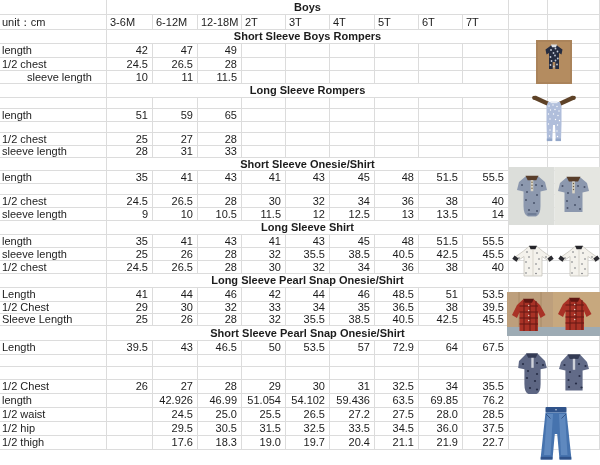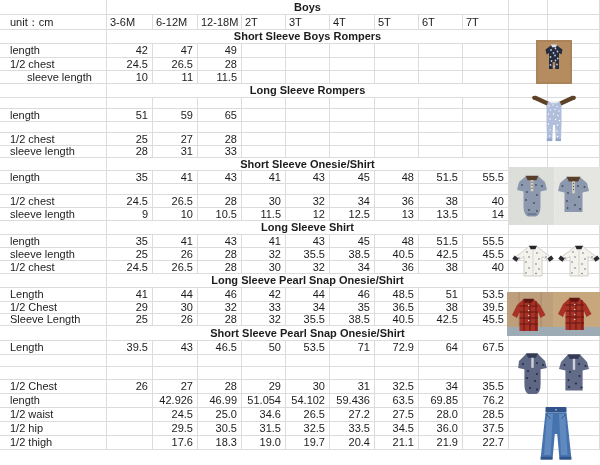--- a/index.html
+++ b/index.html
@@ -24,7 +24,7 @@
     font-size:11px;line-height:1;display:flex;align-items:center;
     overflow:hidden;white-space:nowrap;box-sizing:border-box;
   }
-  .lab{padding-left:10px;}
+  .lab{padding-left:2px;}
   .lab.indent{padding-left:27px;}
   .val{justify-content:flex-end;padding-right:4px;}
   .hsz{padding-left:3px;}

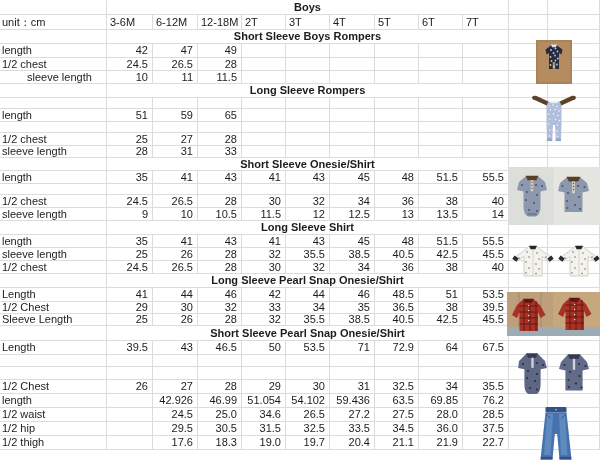--- a/index.html
+++ b/index.html
@@ -353,7 +353,7 @@
         <div class="cell val">46.5</div>
         <div class="cell val">50</div>
         <div class="cell val">53.5</div>
-        <div class="cell val">71</div>
+        <div class="cell val">57</div>
         <div class="cell val">72.9</div>
         <div class="cell val">64</div>
         <div class="cell val">67.5</div>

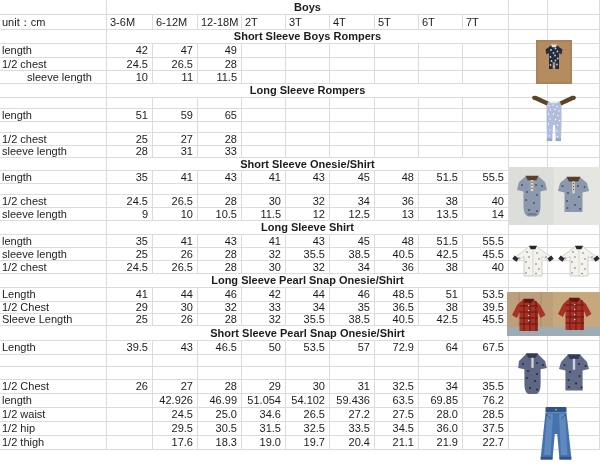--- a/index.html
+++ b/index.html
@@ -421,7 +421,7 @@
         <div class="cell val"></div>
         <div class="cell val">24.5</div>
         <div class="cell val">25.0</div>
-        <div class="cell val">34.6</div>
+        <div class="cell val">25.5</div>
         <div class="cell val">26.5</div>
         <div class="cell val">27.2</div>
         <div class="cell val">27.5</div>

